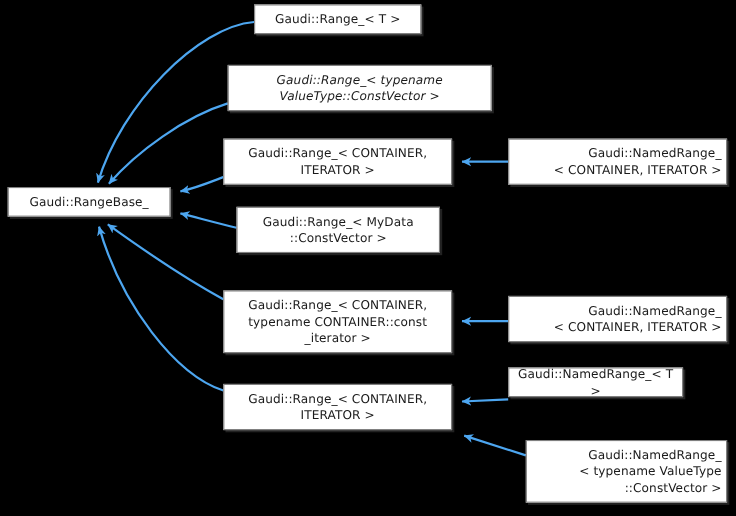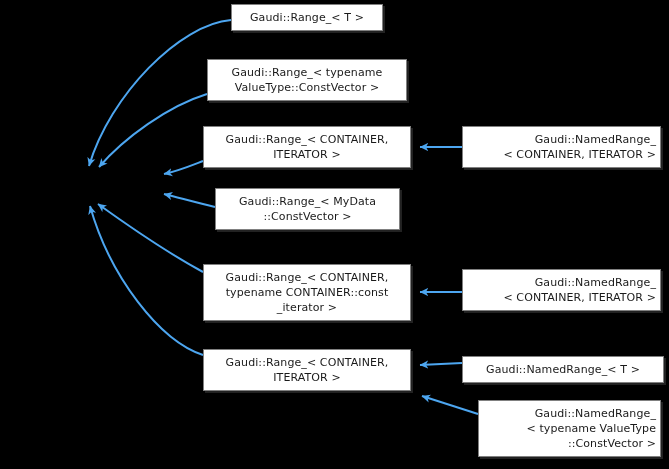--- a/index.html
+++ b/index.html
@@ -83,7 +83,7 @@
     <span class="node-label">Gaudi::Range_&lt; T &gt;</span>
   </div>
 
-  <div class="node-box" style="left:207px; top:59px; width:200px; height:42px;">
+  <div class="node-box" style="left:207px; top:59px; width:240px; height:42px;font-style:italic;">
     <span class="node-label">Gaudi::Range_&lt; typename
 ValueType::ConstVector &gt;</span>
   </div>

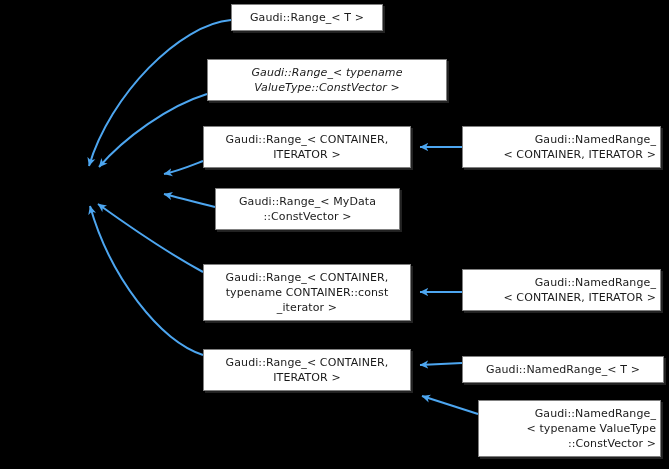--- a/index.html
+++ b/index.html
@@ -78,6 +78,9 @@
     </g>
   </svg>
 
+  <div class="node-box" style="left:7px; top:170px; width:148px; height:27px;">
+    <span class="node-label">Gaudi::RangeBase_</span>
+  </div>
 
   <div class="node-box" style="left:231px; top:4px; width:152px; height:27px;">
     <span class="node-label">Gaudi::Range_&lt; T &gt;</span>

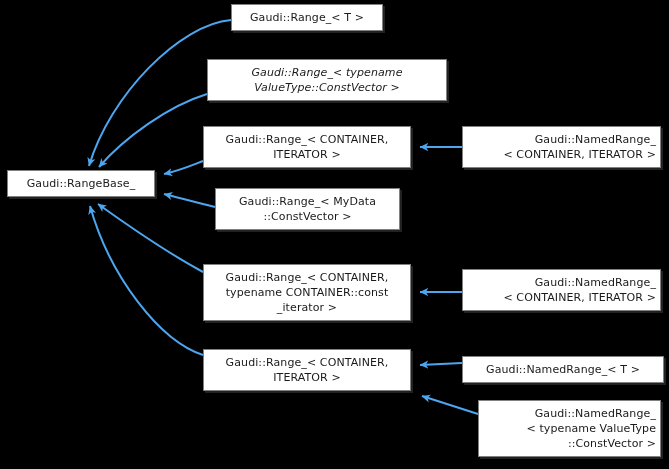--- a/index.html
+++ b/index.html
@@ -122,7 +122,7 @@
 &lt; CONTAINER, ITERATOR &gt;</span>
   </div>
 
-  <div class="node-box" style="left:462px; top:356px; width:202px; height:27px;">
+  <div class="node-box" style="left:462px; top:334px; width:159px; height:27px;">
     <span class="node-label">Gaudi::NamedRange_&lt; T &gt;</span>
   </div>
 

